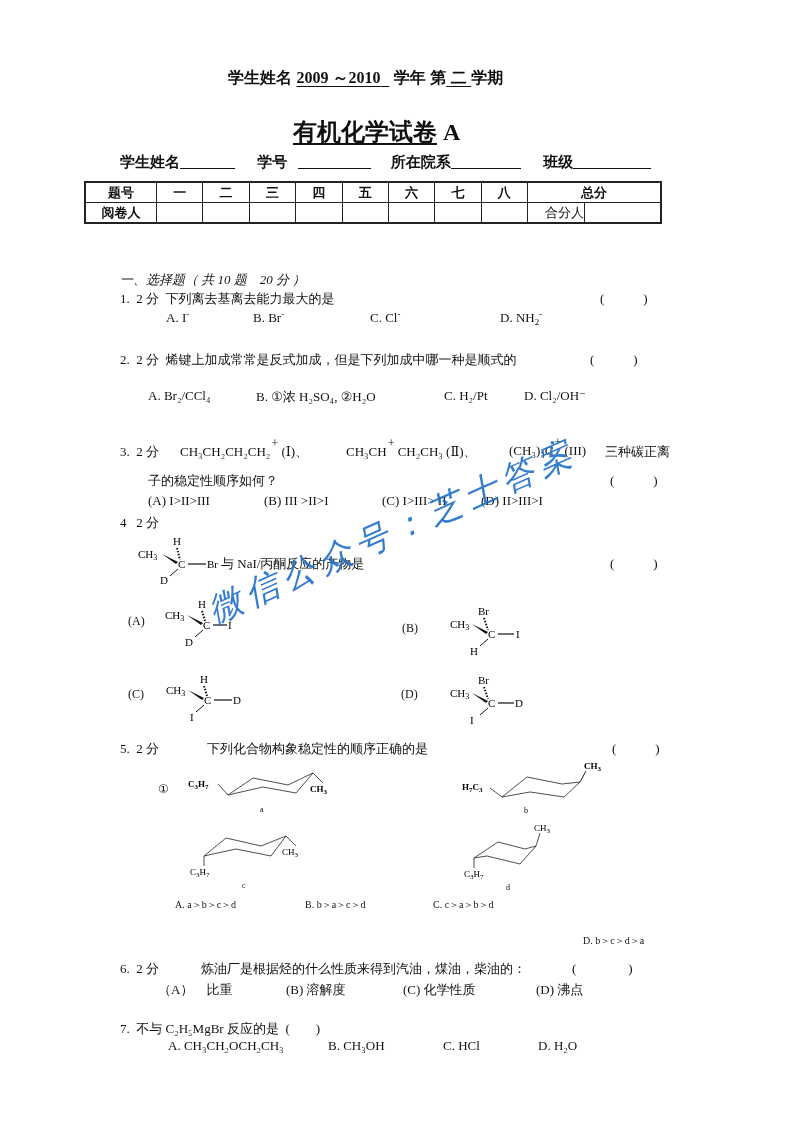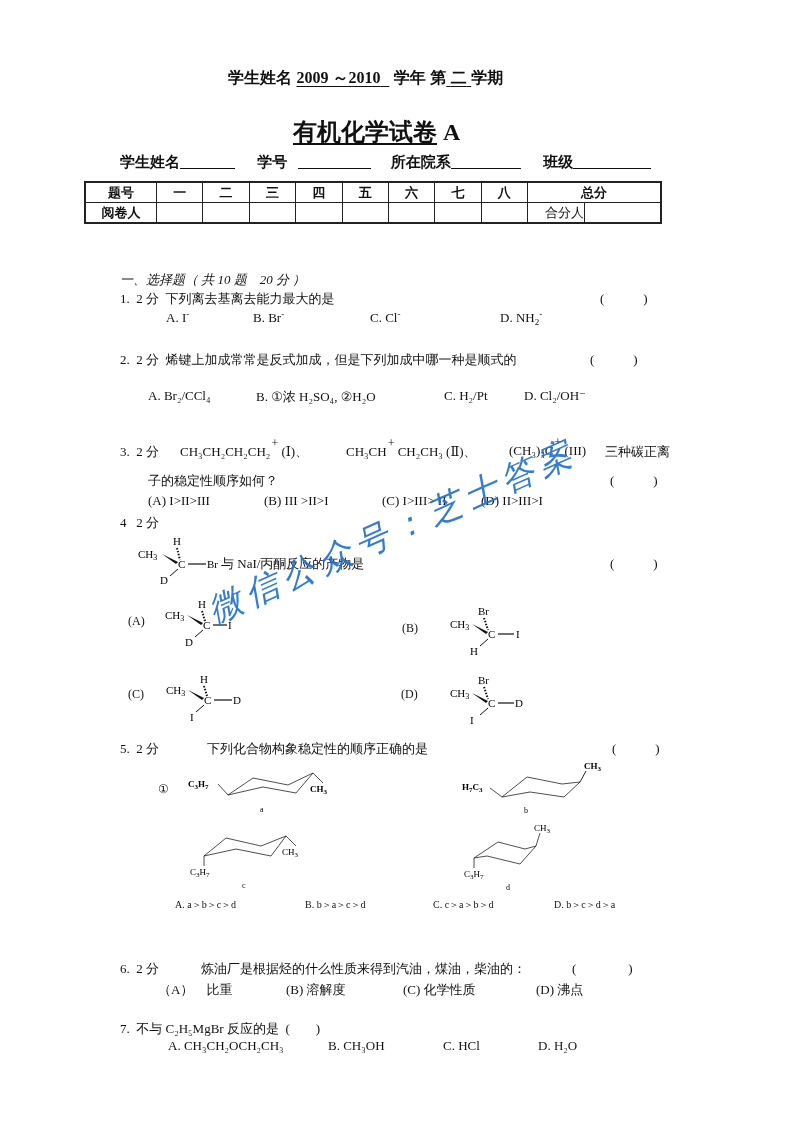--- a/index.html
+++ b/index.html
@@ -259,7 +259,7 @@
   <span style="position:absolute; left:0;">A. a＞b＞c＞d</span>
   <span style="position:absolute; left:130px;">B. b＞a＞c＞d</span>
   <span style="position:absolute; left:258px;">C. c＞a＞b＞d</span>
-  <span style="position:absolute; left:379px;">D. b＞c＞d＞a</span>
+  <span style="position:absolute; left:408px;margin-top:36px;">D. b＞c＞d＞a</span>
 </div>
 
 <div class="abs q" style="left:120px; top:960px;">

